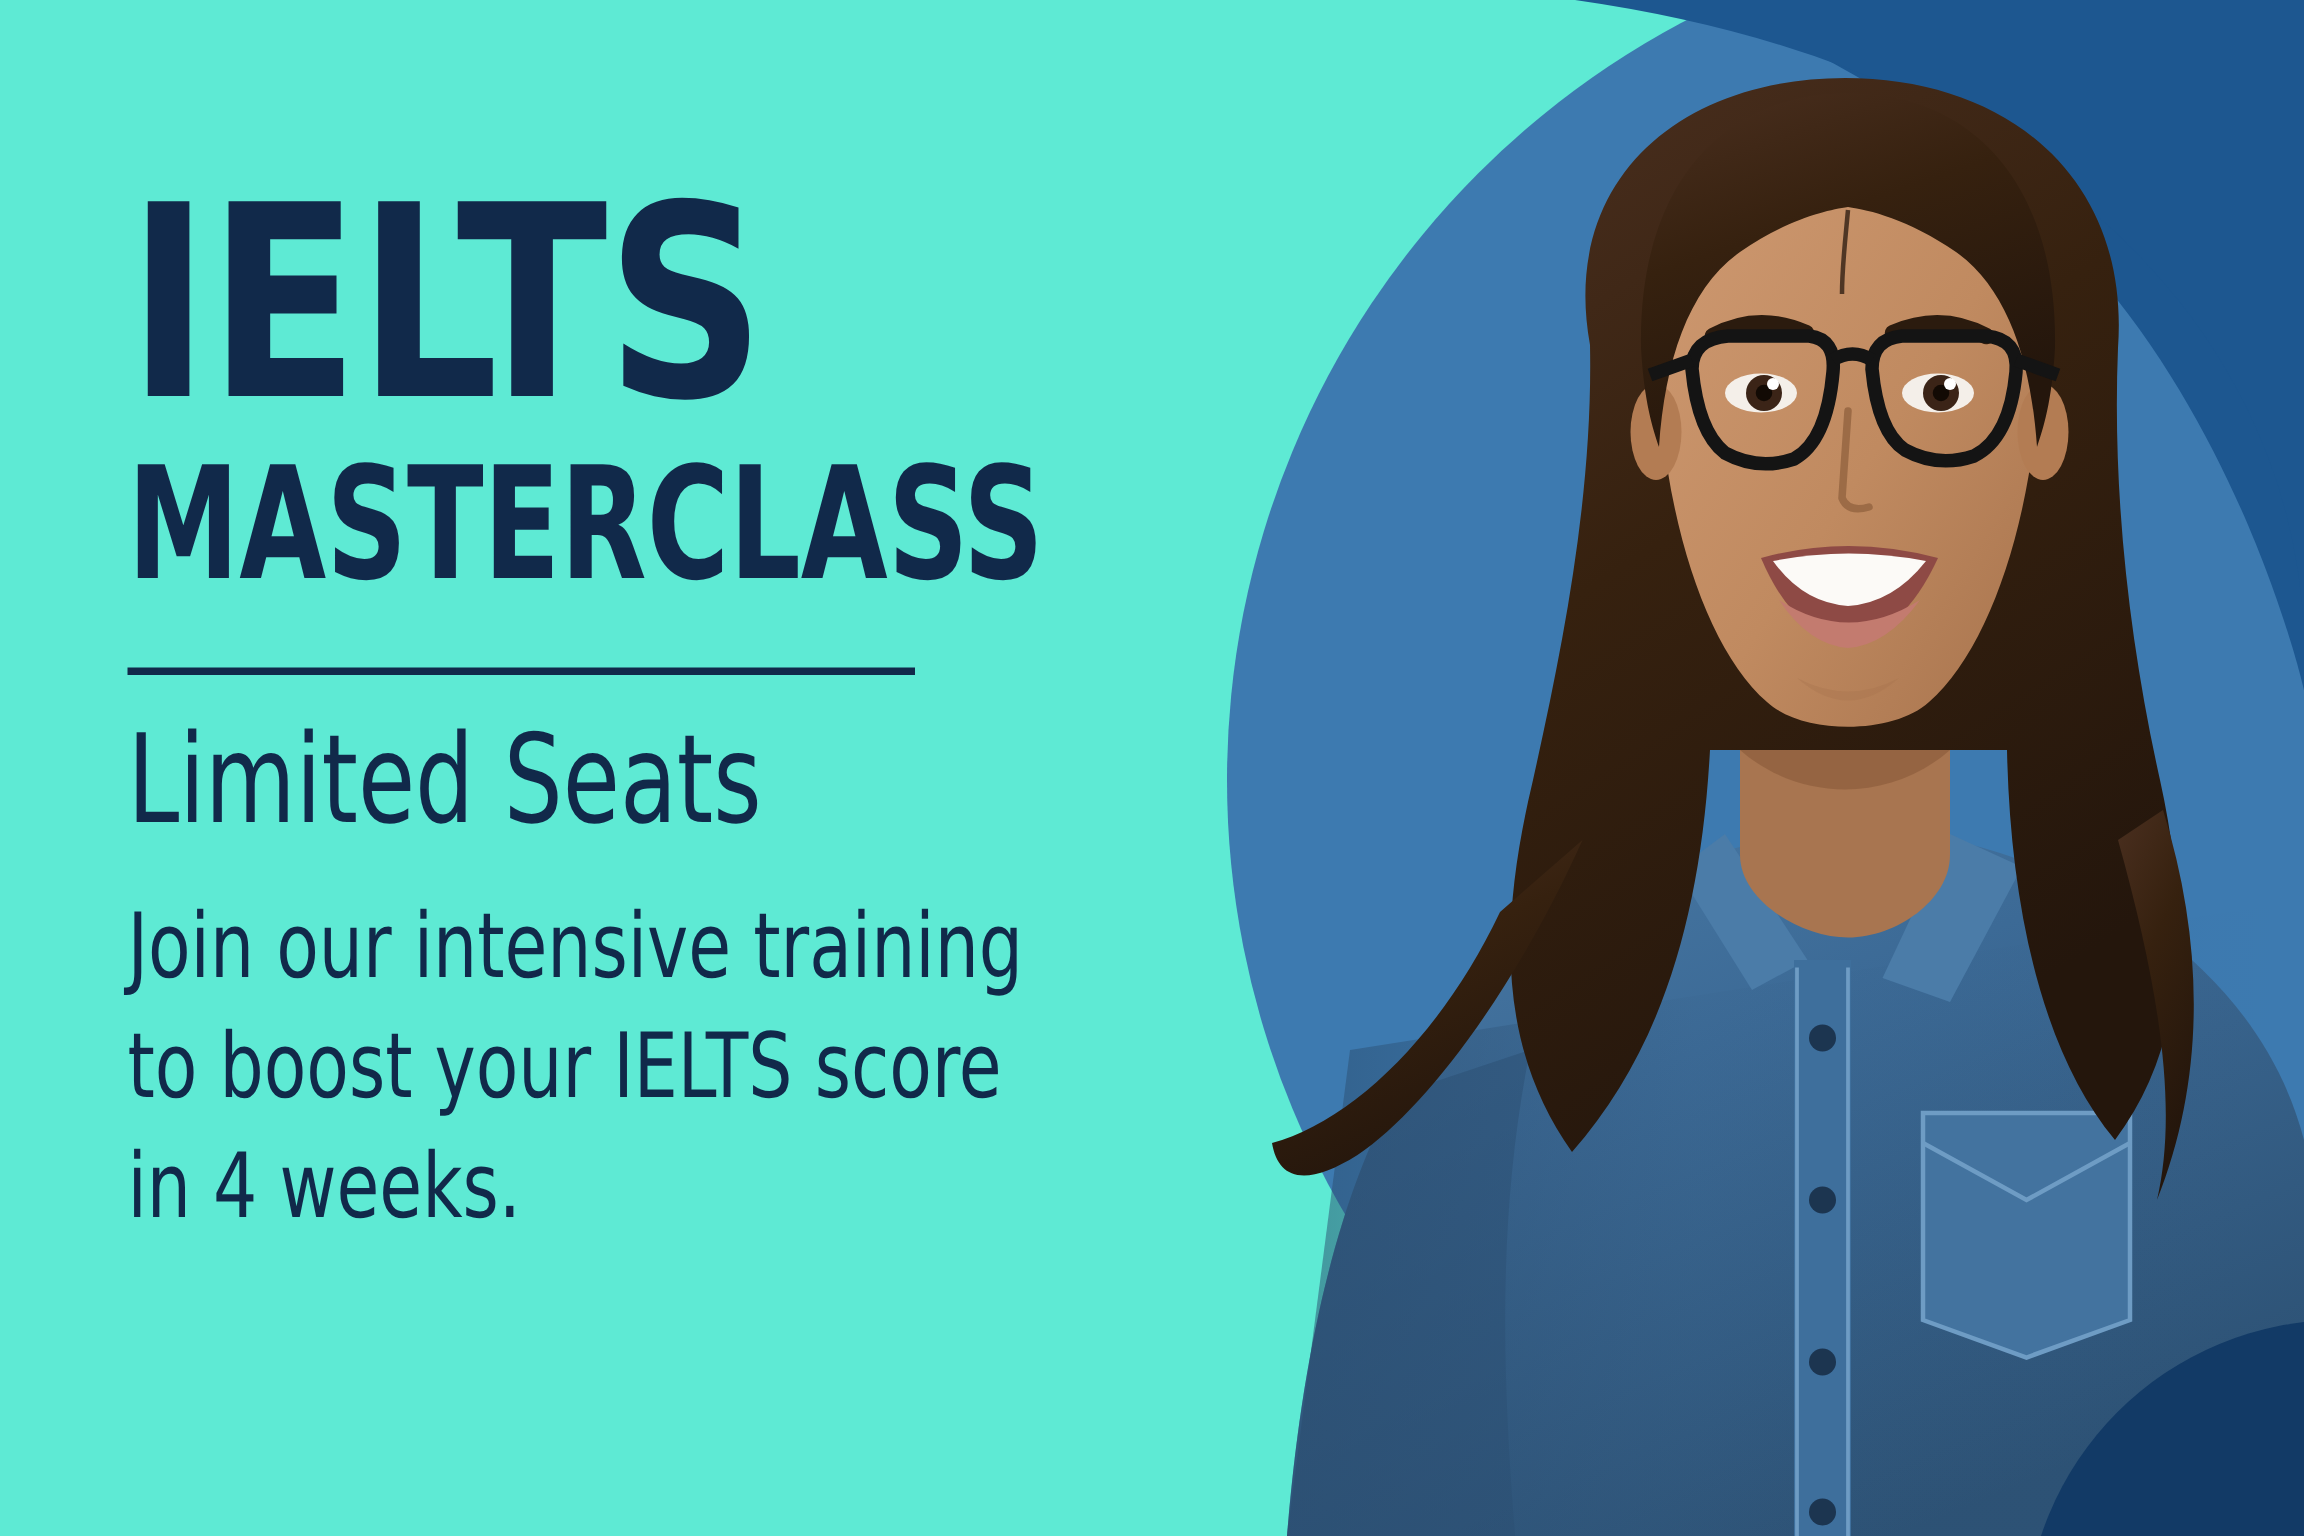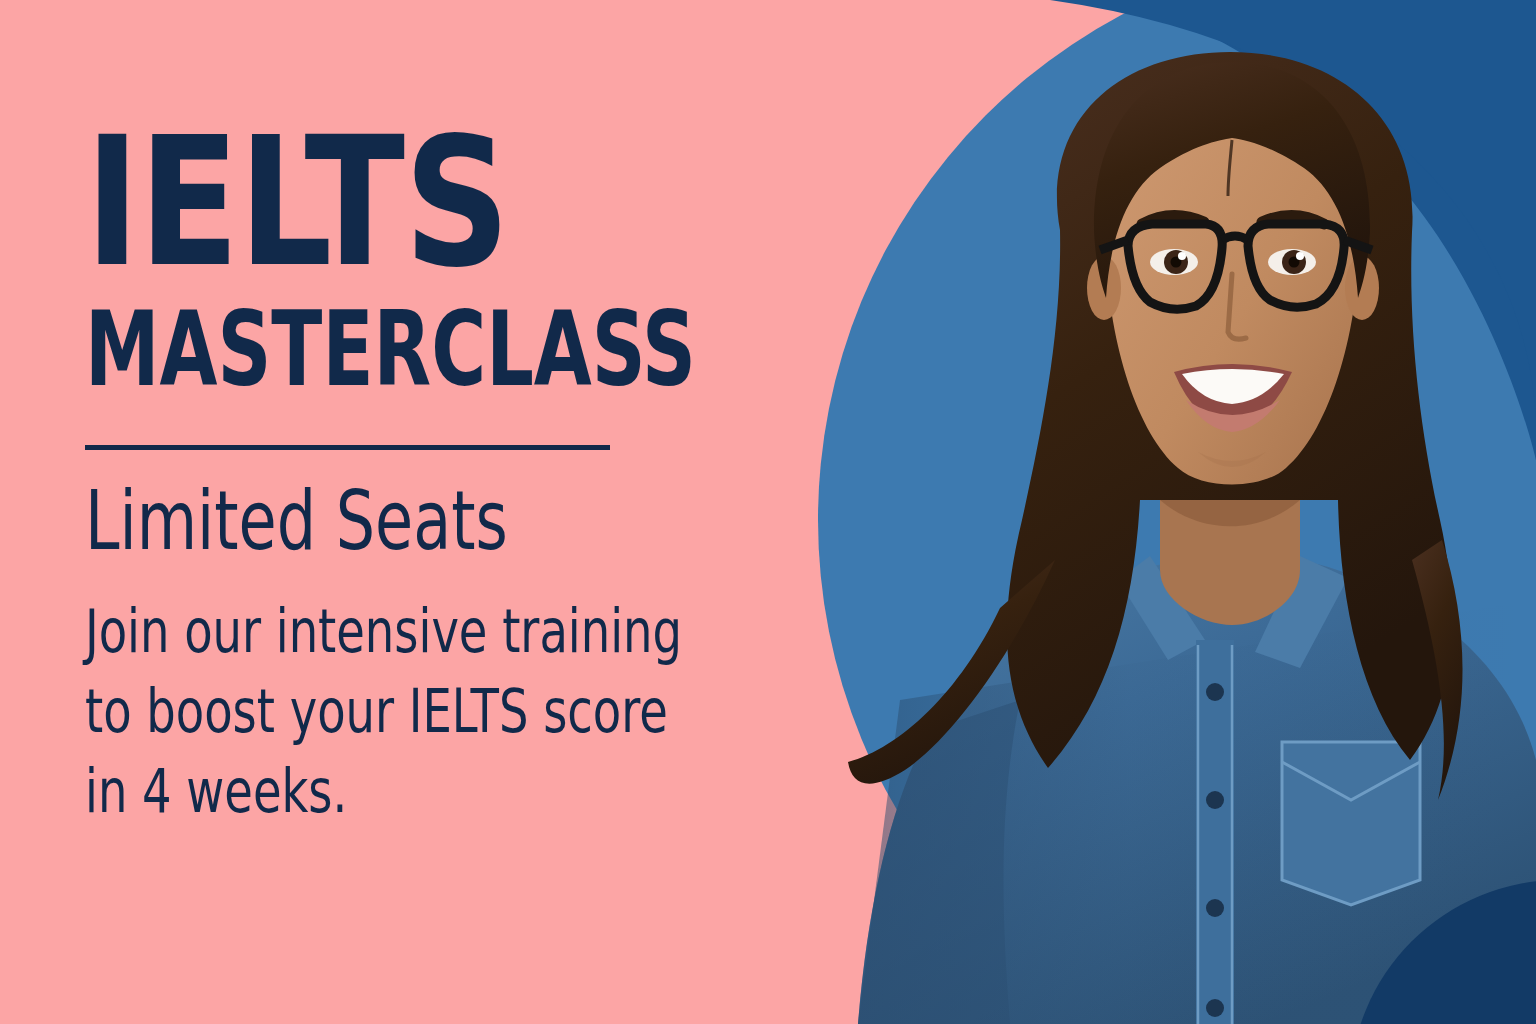--- a/index.html
+++ b/index.html
@@ -11,7 +11,7 @@
   #poster {
     position:relative;
     width:1536px; height:1024px;
-    background:#fca5a5;
+    background:#5eead4;
     overflow:hidden;
   }
 

